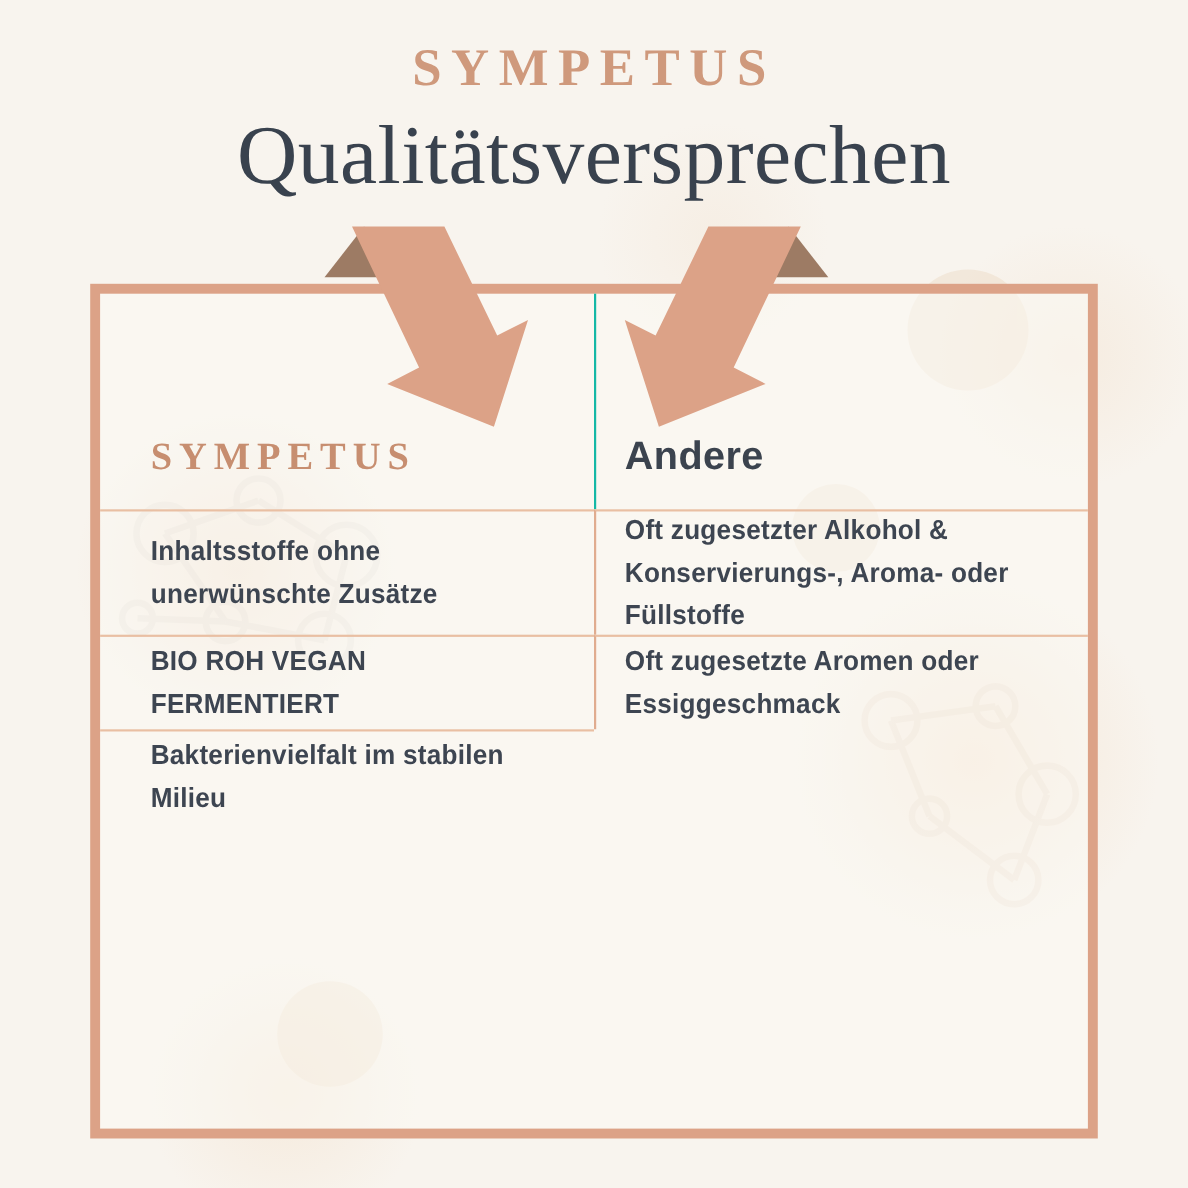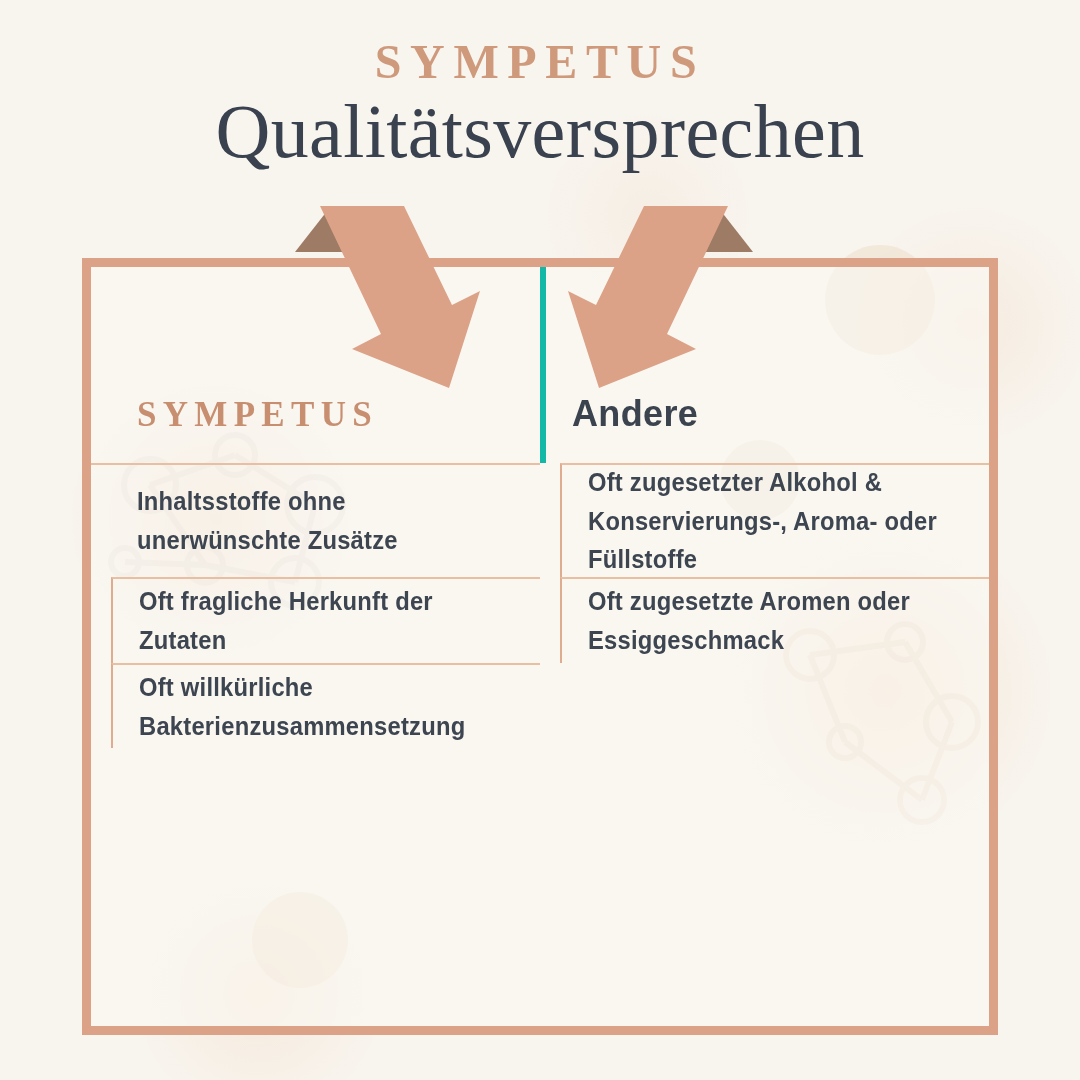--- a/index.html
+++ b/index.html
@@ -21,7 +21,7 @@
     letter-spacing:.18em;color:#cf997c;
   }
   .headline{
-    position:absolute;top:88px;left:0;width:100%;text-align:center;z-index:2;
+    position:absolute;top:98px;left:0;width:100%;text-align:center;z-index:2;
     font-family:"Liberation Serif",serif;font-weight:400;font-size:76px;
     color:#39424e;letter-spacing:.005em;
   }

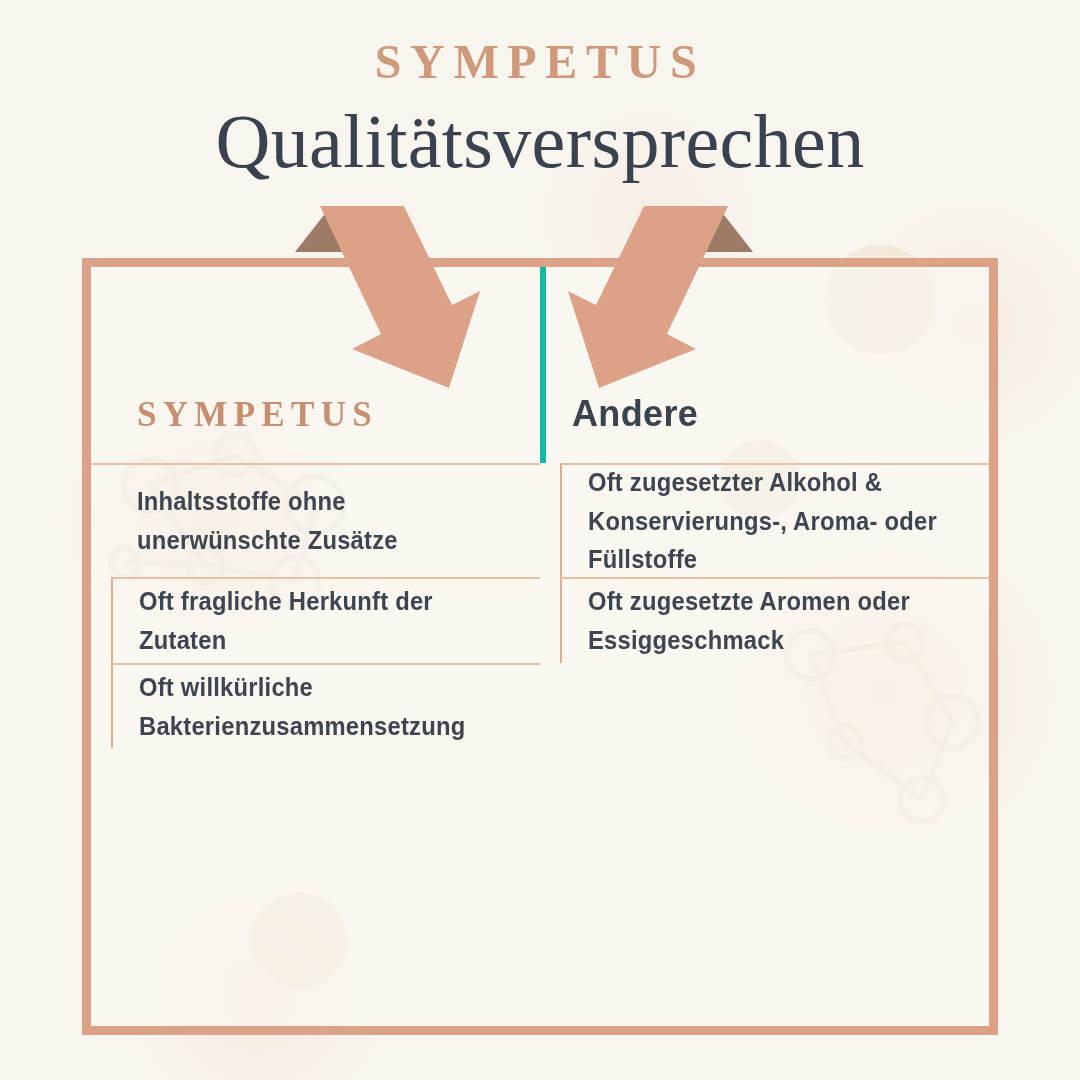--- a/index.html
+++ b/index.html
@@ -37,7 +37,7 @@
     display:flex;align-items:flex-end;box-sizing:border-box;
     padding:0 20px 28px 46px;
   }
-  .hcell.right{border-left:6px solid #14b8a6;padding-left:26px;}
+  .hcell.right{border-left:2px solid #14b8a6;padding-left:26px;}
   .hleft-label{
     font-family:"Liberation Serif",serif;font-weight:700;font-size:35px;
     letter-spacing:.18em;color:#c78e70;

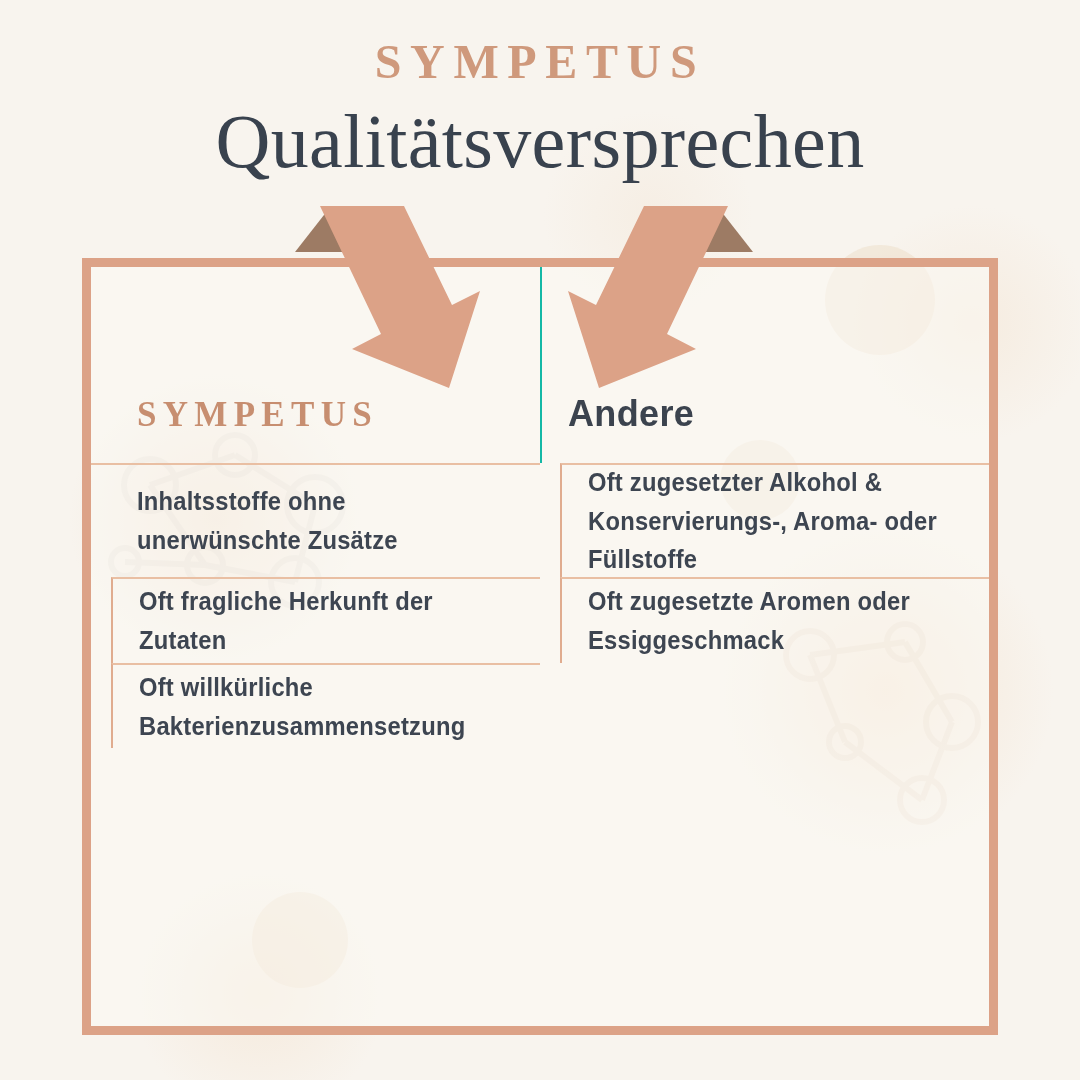--- a/index.html
+++ b/index.html
@@ -50,7 +50,7 @@
     border-top:2px solid #e9bfa3;
     padding:6px 8px 6px 46px;
   }
-  .cell.right{border-left:2px solid #e0ac8f;padding-left:26px;margin-left:20px;}
+  .cell.right{border-left:2px solid #e0ac8f;padding-left:26px;}
   .cell span{
     display:inline-block;white-space:pre;
     transform:scaleX(.95);transform-origin:0 50%;

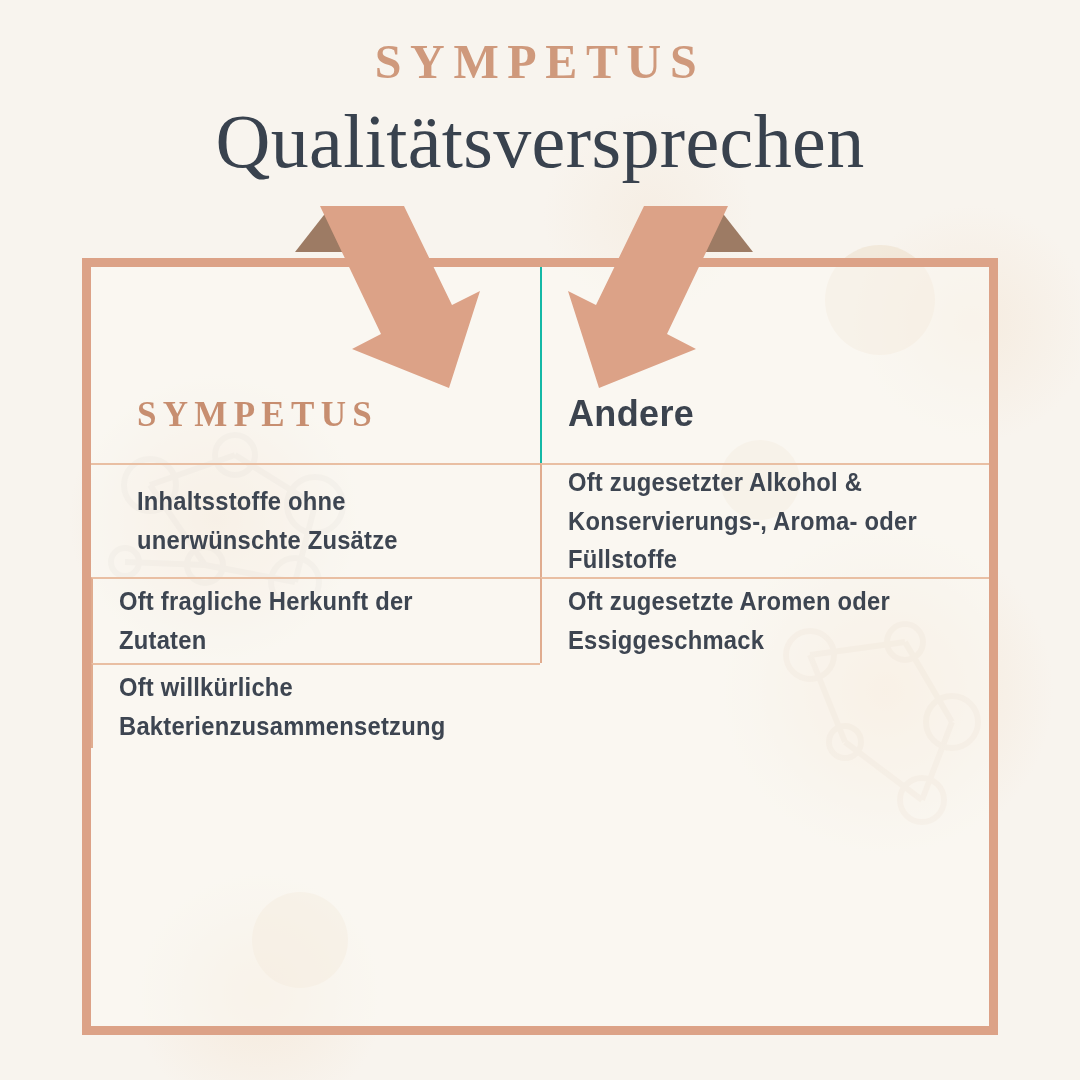--- a/index.html
+++ b/index.html
@@ -117,6 +117,10 @@
 Füllstoffe</span>
   </div>
 
+  <div class="cell left">
+    <span>BIO ROH VEGAN
+FERMENTIERT</span>
+  </div>
 
 
   <div class="cell right">

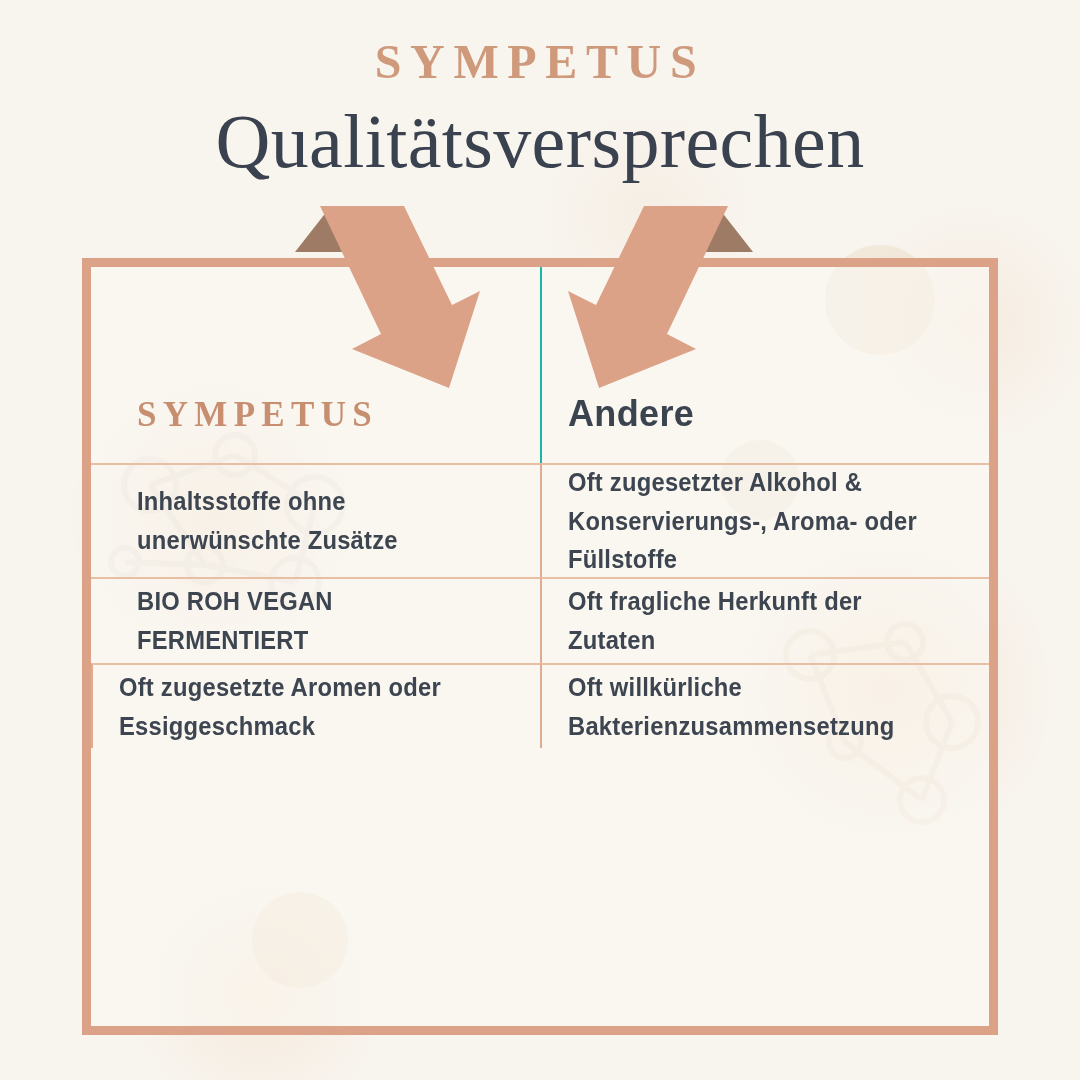--- a/index.html
+++ b/index.html
@@ -123,10 +123,6 @@
   </div>
 
 
-  <div class="cell right">
-    <span>Oft fragliche Herkunft der
-Zutaten</span>
-  </div>
 
   <div class="cell right">
     <span>Oft zugesetzte Aromen oder

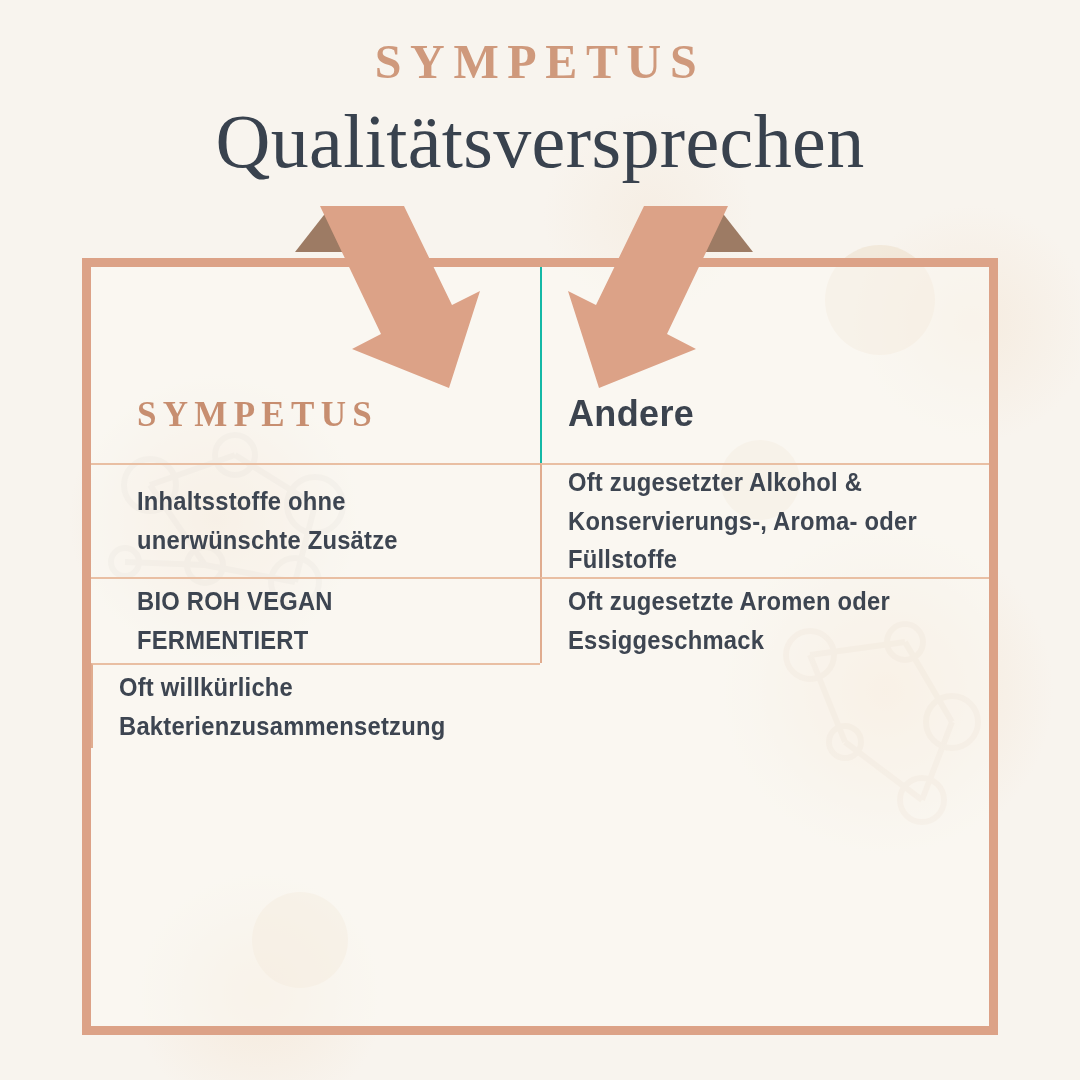--- a/index.html
+++ b/index.html
@@ -129,6 +129,10 @@
 Essiggeschmack</span>
   </div>
 
+  <div class="cell left">
+    <span>Bakterienvielfalt im stabilen
+Milieu</span>
+  </div>
   <div class="cell right">
     <span>Oft willkürliche
 Bakterienzusammensetzung</span>

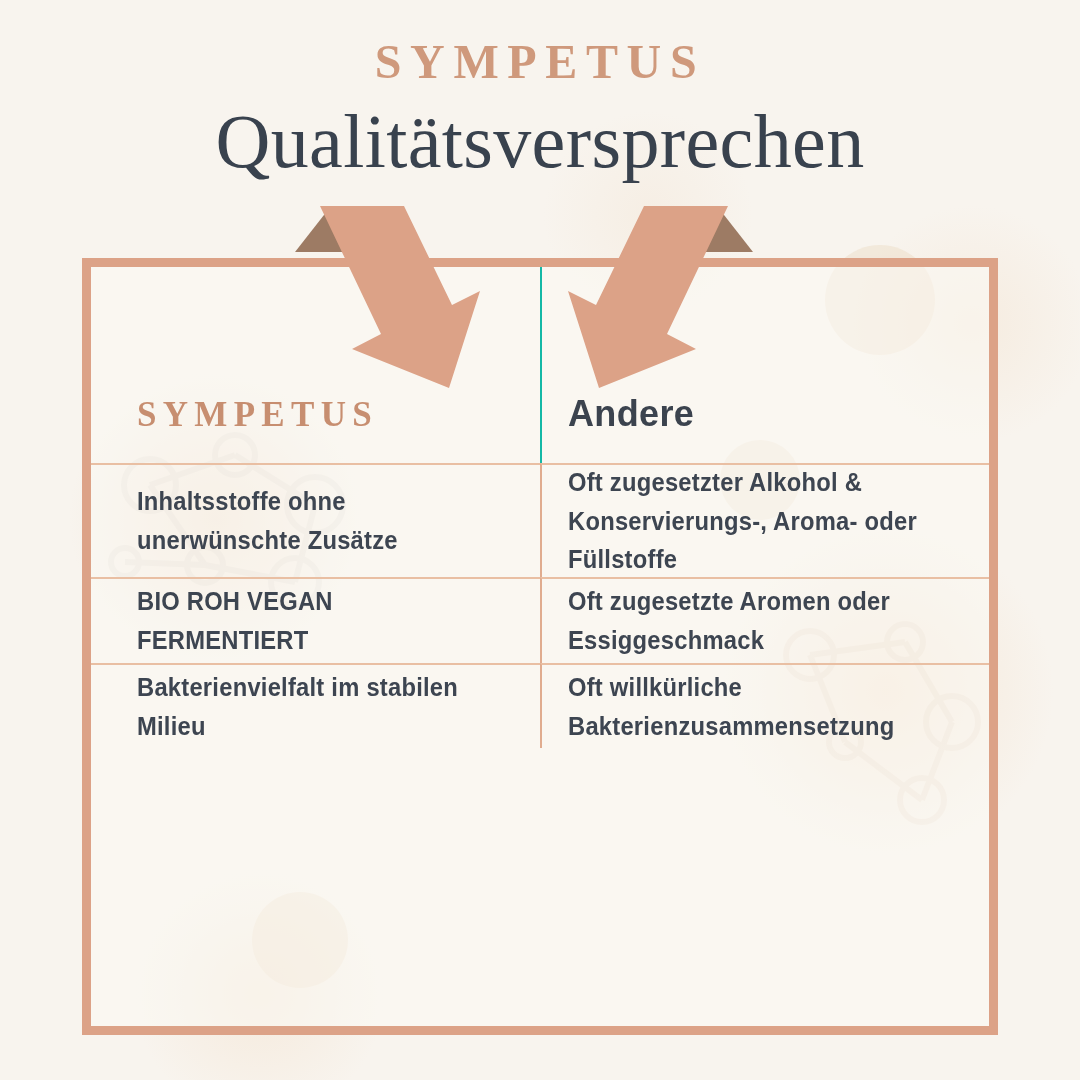--- a/index.html
+++ b/index.html
@@ -133,10 +133,6 @@
     <span>Bakterienvielfalt im stabilen
 Milieu</span>
   </div>
-  <div class="cell right">
-    <span>Oft willkürliche
-Bakterienzusammensetzung</span>
-  </div>
 </div>
 
 <svg class="arrows" width="1080" height="1080" viewBox="0 0 1080 1080">

